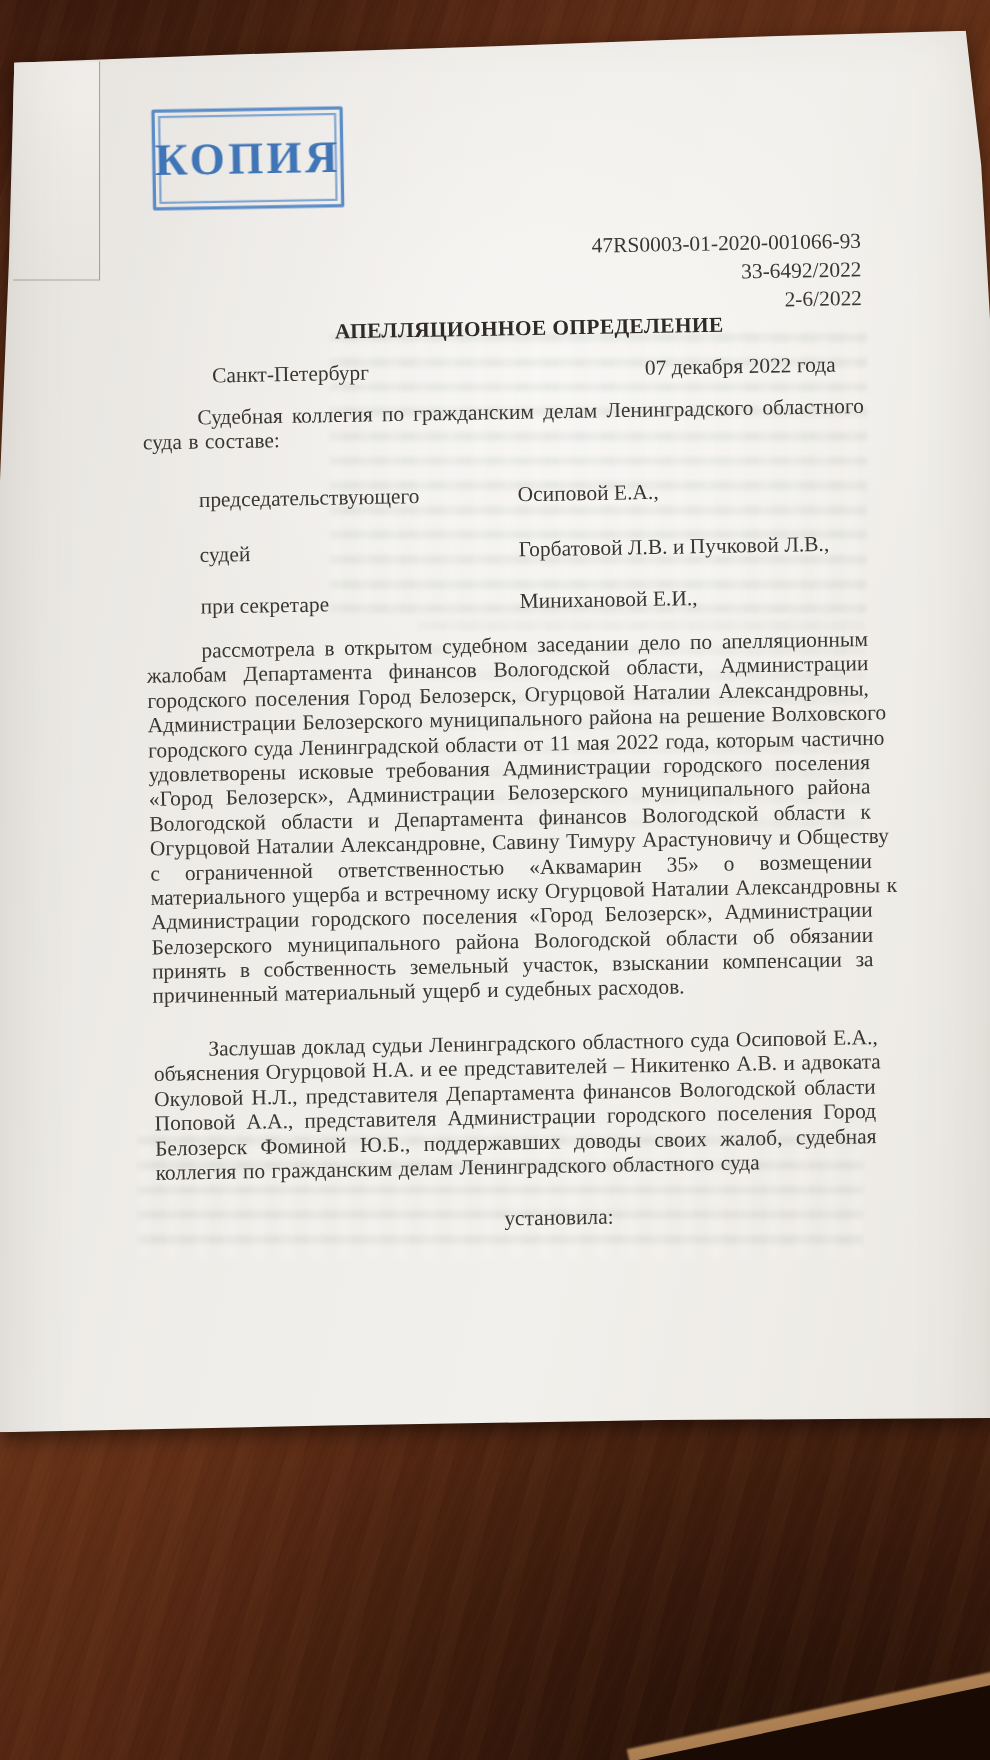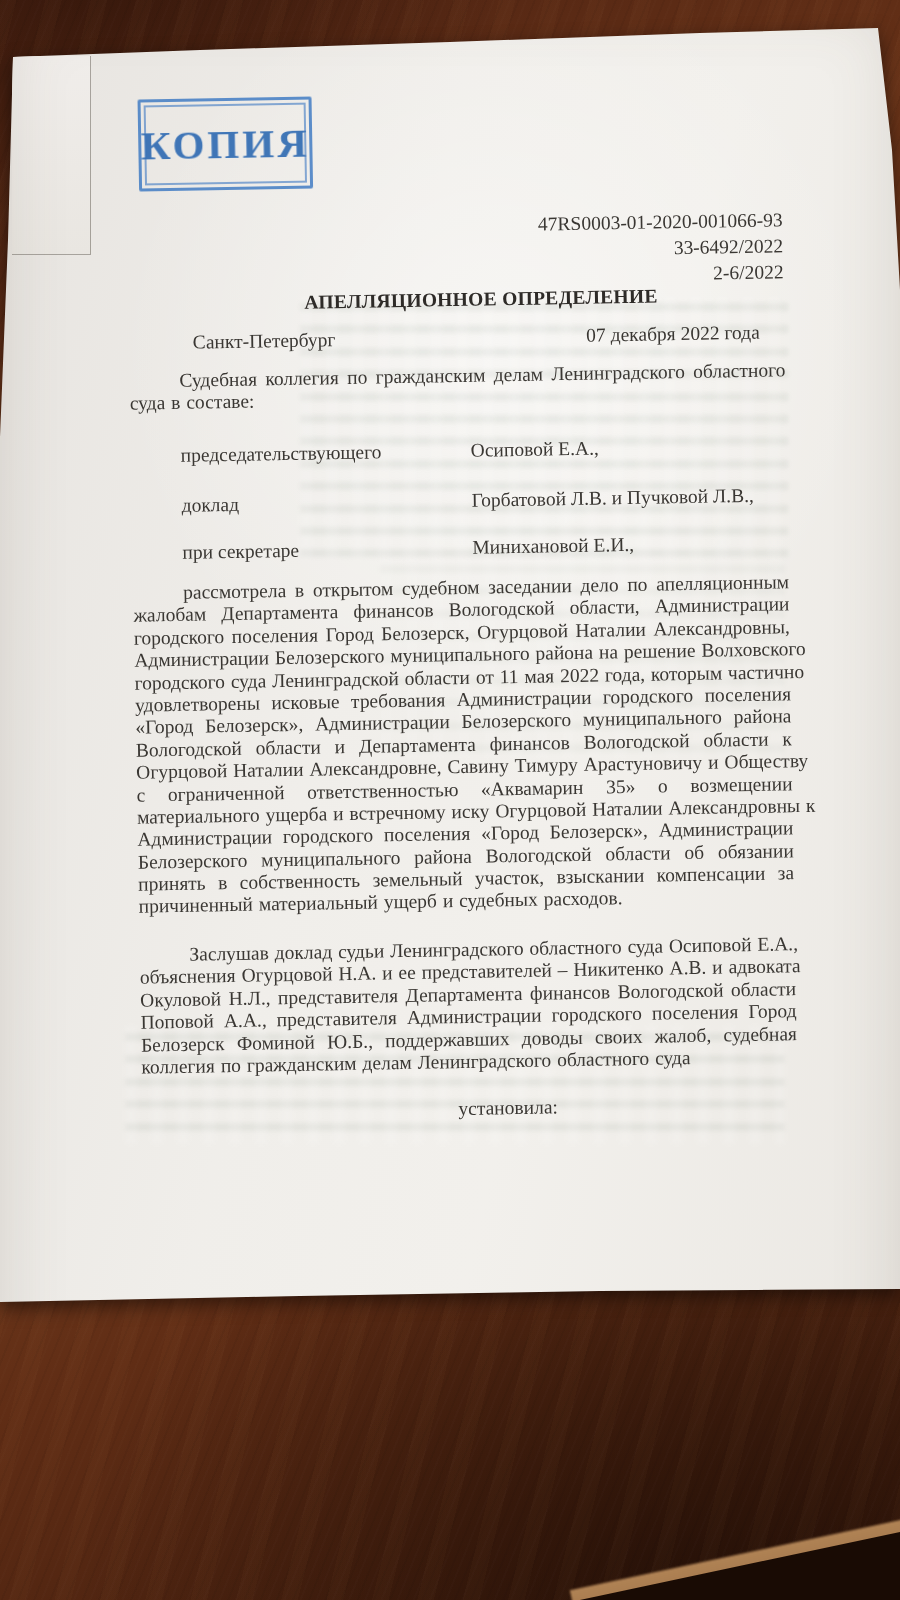--- a/index.html
+++ b/index.html
@@ -136,7 +136,7 @@
           <span class="name">Осиповой Е.А.,</span>
         </div>
         <div class="panel-row row2">
-          <span class="role">доклад</span>
+          <span class="role">судей</span>
           <span class="name">Горбатовой Л.В. и Пучковой Л.В.,</span>
         </div>
         <div class="panel-row row3">

